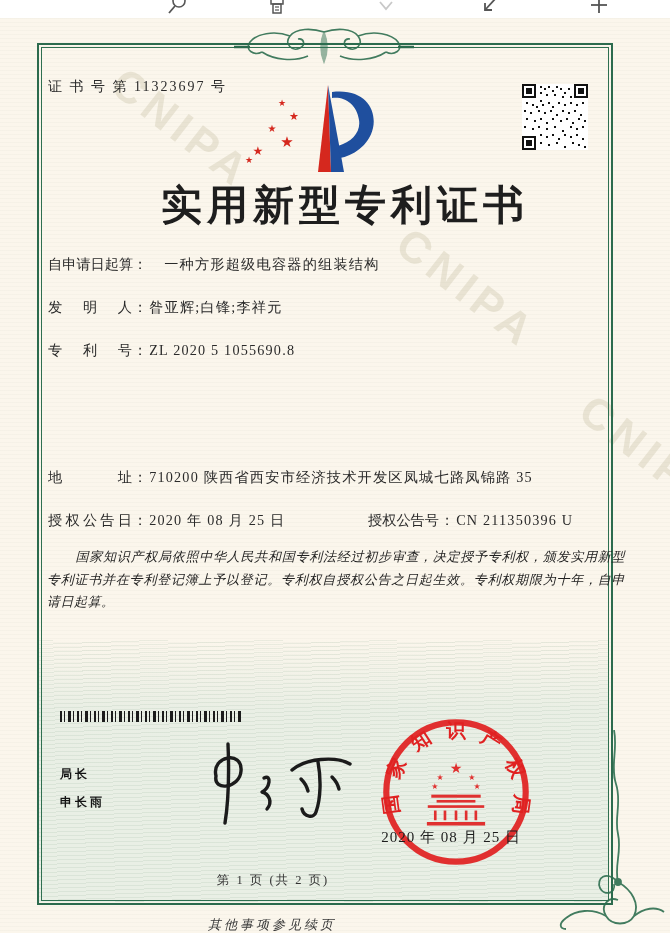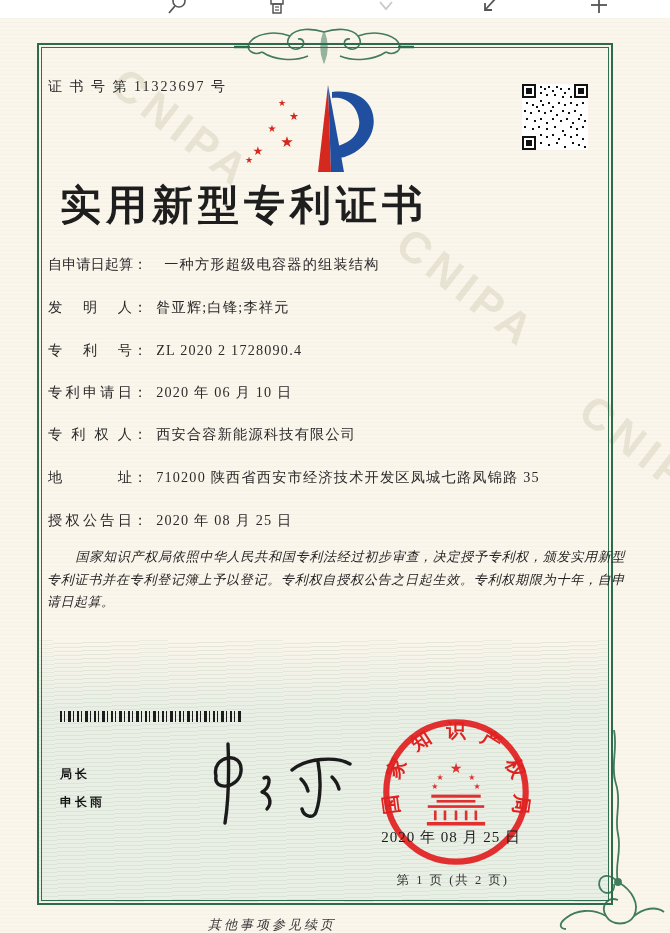--- a/index.html
+++ b/index.html
@@ -27,7 +27,7 @@
       font-size:44px;letter-spacing:6px;color:rgba(185,178,148,.28);transform:rotate(38deg);pointer-events:none;}
 
   #cert-no{position:absolute;left:48px;top:60px;z-index:4;font-size:14px;letter-spacing:2px;color:#2b2b2b;}
-  #title{position:absolute;left:60px;top:160px;width:570px;z-index:4;text-align:left;
+  #title{position:absolute;left:60px;top:160px;width:570px;z-index:4;text-align:center;
          font-size:41px;font-weight:bold;letter-spacing:5px;color:#1e1e1e;}
 
   .frow{position:absolute;left:48px;right:40px;z-index:4;font-size:14.2px;color:#2a2a2a;white-space:nowrap;}

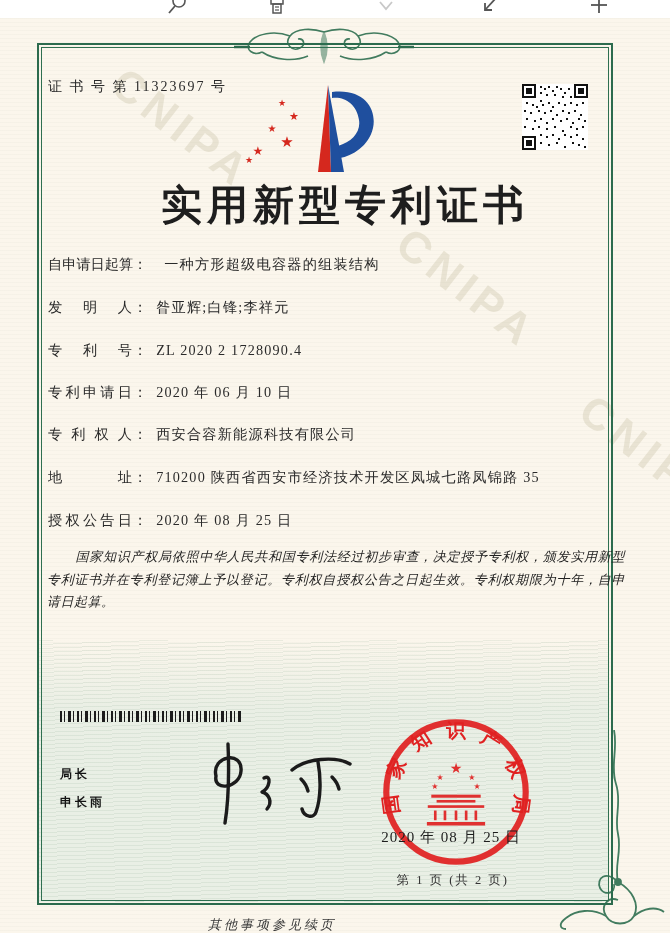--- a/index.html
+++ b/index.html
@@ -33,7 +33,7 @@
   .frow{position:absolute;left:48px;right:40px;z-index:4;font-size:14.2px;color:#2a2a2a;white-space:nowrap;}
   .flabel{display:inline-block;width:84px;text-align:justify;text-align-last:justify;}
   .fsep{margin-left:1px;}
-  .fval{margin-left:9px;letter-spacing:1.2px;}
+  .fval{margin-left:2px;letter-spacing:1.2px;}
   .g2{position:absolute;left:320px;top:0;}
   #addr2{position:absolute;left:142px;top:471px;z-index:4;font-size:14.2px;color:#2a2a2a;letter-spacing:1.2px;}
 

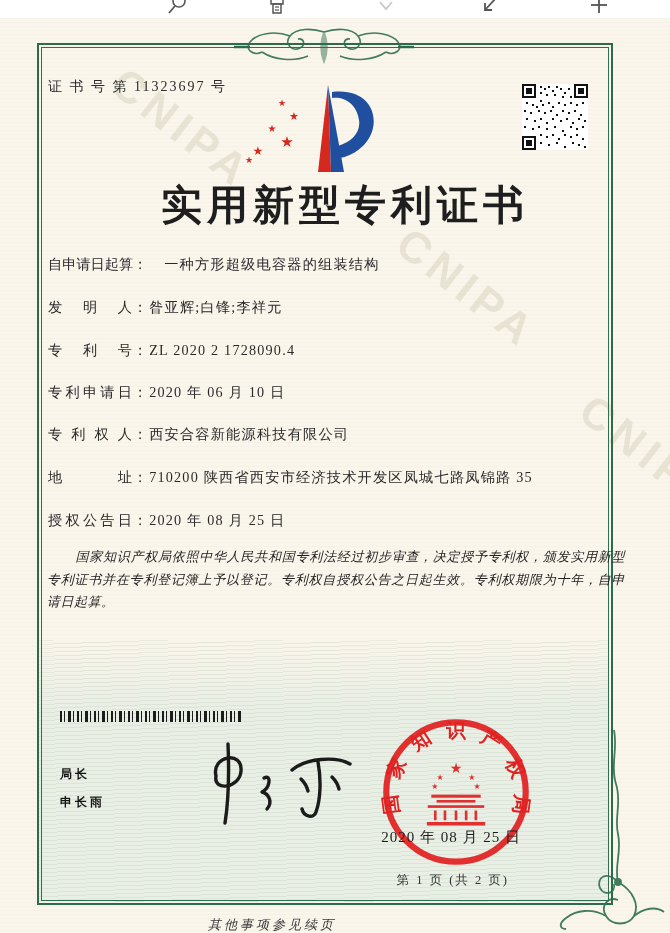--- a/index.html
+++ b/index.html
@@ -242,7 +242,7 @@
       <span class="flabel">发明人</span><span class="fsep">：</span><span class="fval">昝亚辉;白锋;李祥元</span>
     </div>
     <div class="frow" style="top:323px">
-      <span class="flabel">专利号</span><span class="fsep">：</span><span class="fval">ZL 2020 2 1728090.4</span>
+      <span class="flabel">专利号</span><span class="fsep">：</span><span class="fval">ZL 2020 5 1055690.8</span>
     </div>
     <div class="frow" style="top:365px">
       <span class="flabel">专利申请日</span><span class="fsep">：</span><span class="fval">2020 年 06 月 10 日</span>

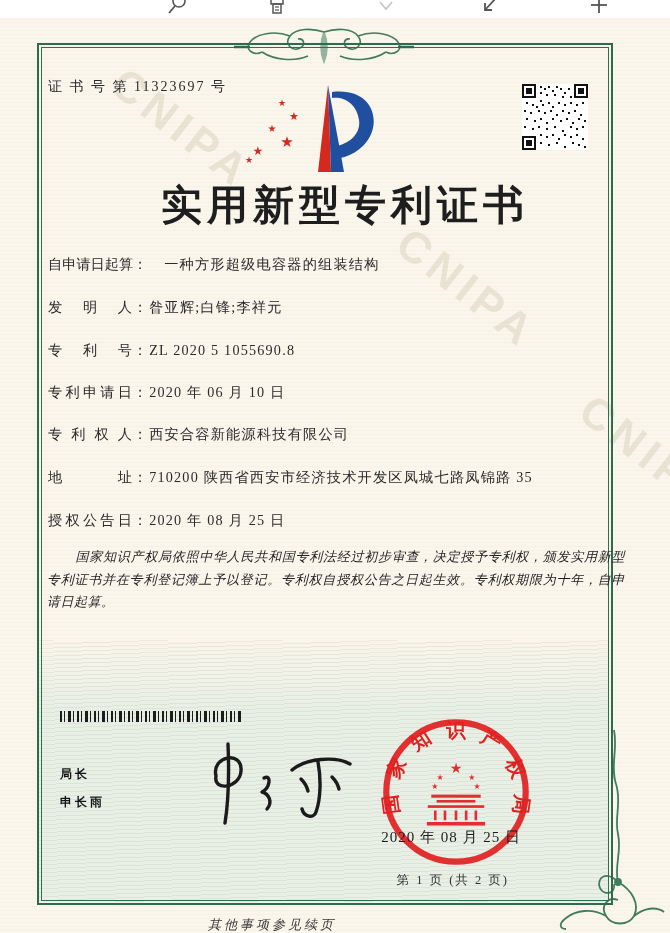--- a/index.html
+++ b/index.html
@@ -244,9 +244,6 @@
     <div class="frow" style="top:323px">
       <span class="flabel">专利号</span><span class="fsep">：</span><span class="fval">ZL 2020 5 1055690.8</span>
     </div>
-    <div class="frow" style="top:365px">
-      <span class="flabel">专利申请日</span><span class="fsep">：</span><span class="fval">2020 年 06 月 10 日</span>
-    </div>
     <div class="frow" style="top:407px">
       <span class="flabel">专利权人</span><span class="fsep">：</span><span class="fval">西安合容新能源科技有限公司</span>
     </div>

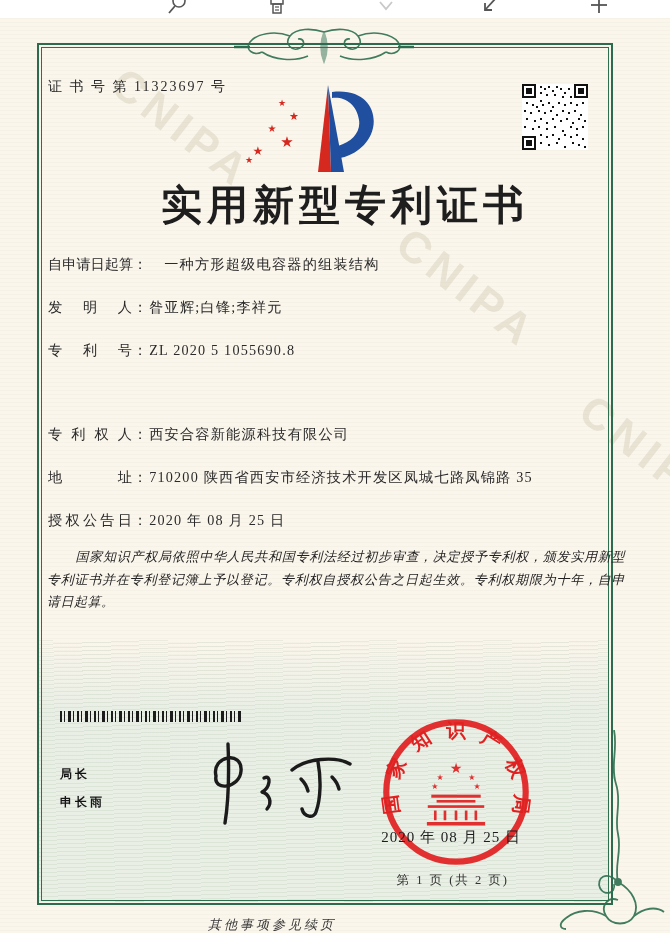--- a/index.html
+++ b/index.html
@@ -244,9 +244,6 @@
     <div class="frow" style="top:323px">
       <span class="flabel">专利号</span><span class="fsep">：</span><span class="fval">ZL 2020 5 1055690.8</span>
     </div>
-    <div class="frow" style="top:407px">
-      <span class="flabel">专利权人</span><span class="fsep">：</span><span class="fval">西安合容新能源科技有限公司</span>
-    </div>
     <div class="frow" style="top:450px">
       <span class="flabel">地址</span><span class="fsep">：</span><span class="fval">710200 陕西省西安市经济技术开发区凤城七路凤锦路 35</span>
     </div>

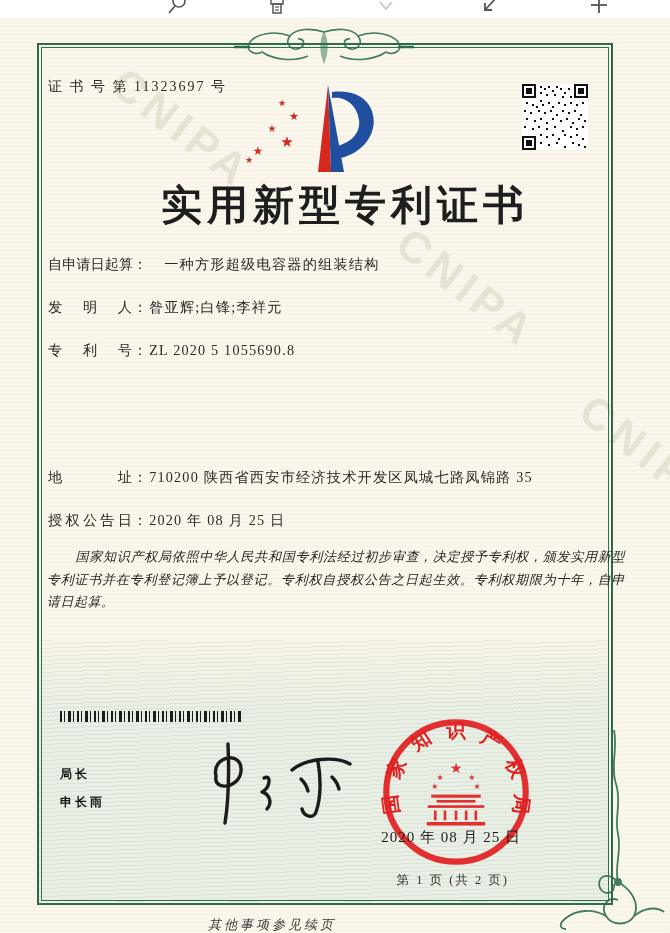--- a/index.html
+++ b/index.html
@@ -249,6 +249,7 @@
     </div>
     <div class="frow" style="top:493px">
       <span class="flabel">授权公告日</span><span class="fsep">：</span><span class="fval">2020 年 08 月 25 日</span>
+      <span class="g2"><span>授权公告号</span><span class="fsep">：</span><span class="fval">CN 211350396 U</span></span>
     </div>
 
     <div id="paras">

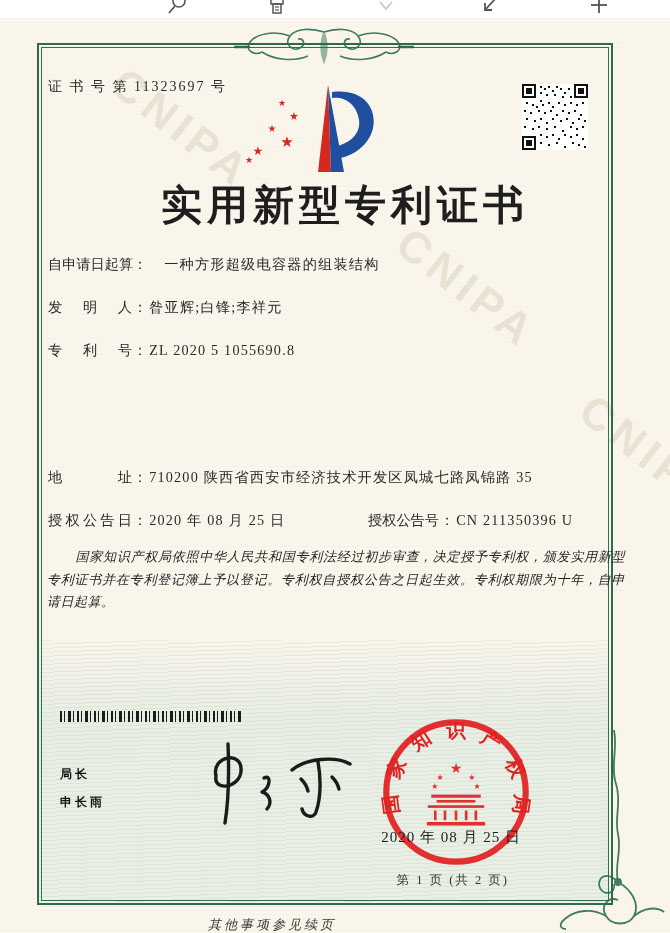--- a/index.html
+++ b/index.html
@@ -53,7 +53,7 @@
   #seal-date{position:absolute;left:366px;top:810px;width:170px;z-index:7;text-align:center;
              font-size:15px;letter-spacing:1px;color:#1d1d1d;}
 
-  #footer-page{position:absolute;left:37px;top:854px;width:472px;z-index:4;text-align:right;
+  #footer-page{position:absolute;left:37px;top:854px;width:472px;z-index:4;text-align:center;
                font-size:12.5px;letter-spacing:2px;color:#333;}
   #continuation{position:absolute;left:0;top:898px;width:544px;z-index:4;text-align:center;
                 font-size:13px;font-style:italic;letter-spacing:3px;color:#3a3a3a;}

